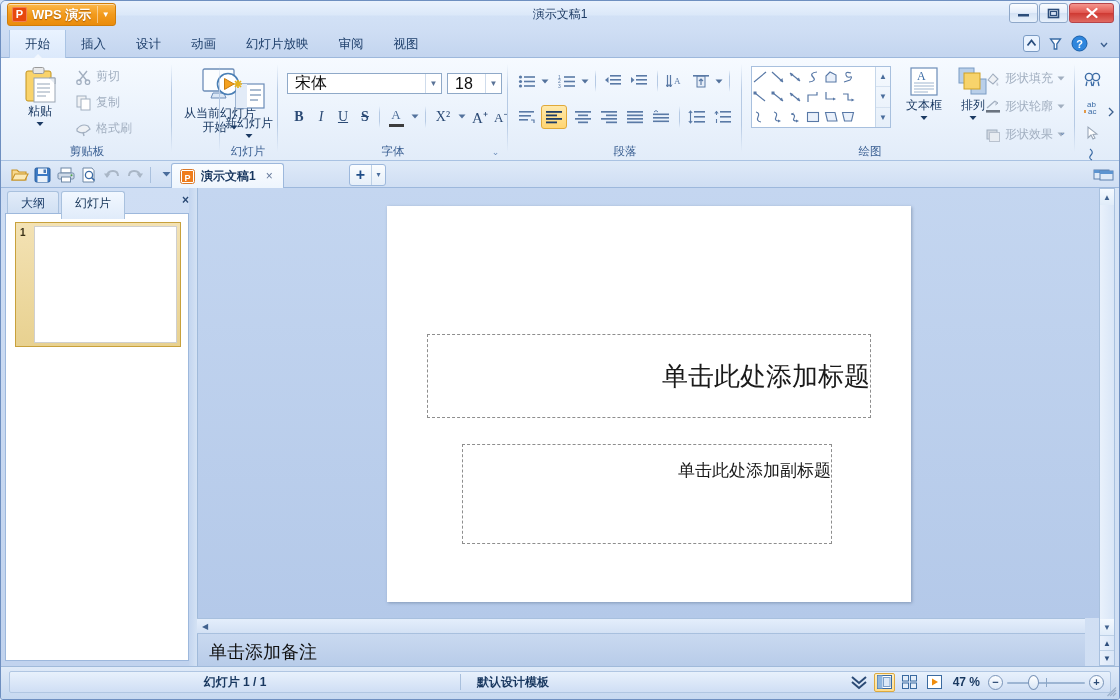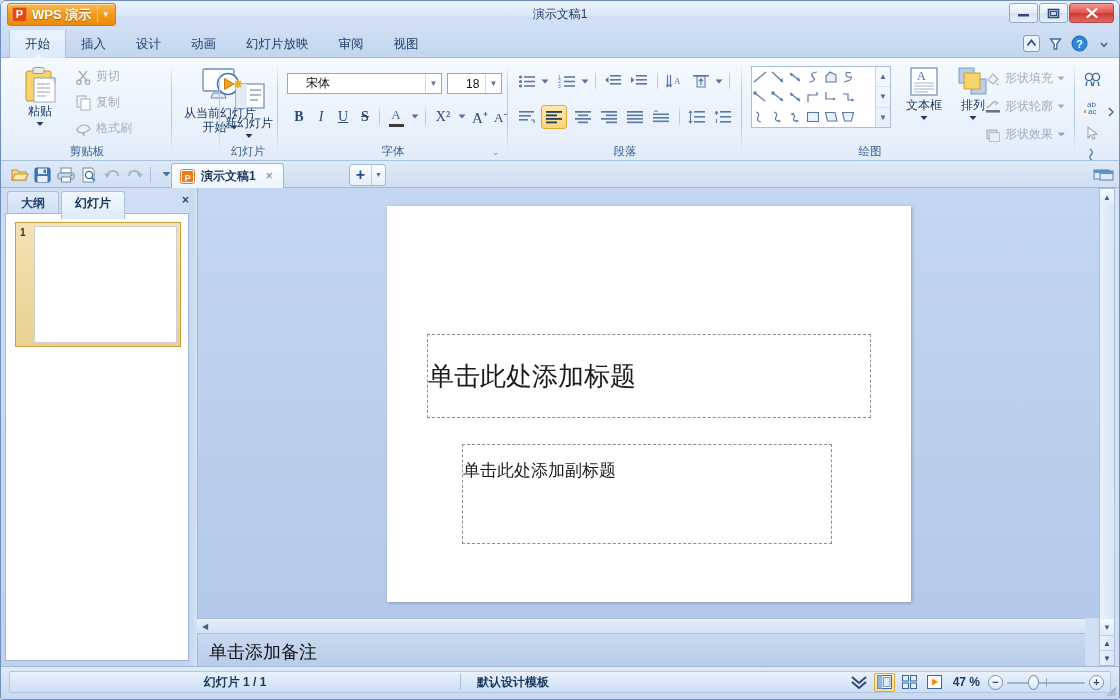--- a/index.html
+++ b/index.html
@@ -141,7 +141,7 @@
     display: flex; align-items: center;
   }
   .combo .cval {
-    flex: 1; padding-left: 18px; color: #111; font-size: 12px;
+    flex: 1; padding-left: 7px; color: #111; font-size: 16px;
     white-space: nowrap; overflow: hidden;
   }
   .combo .carr {

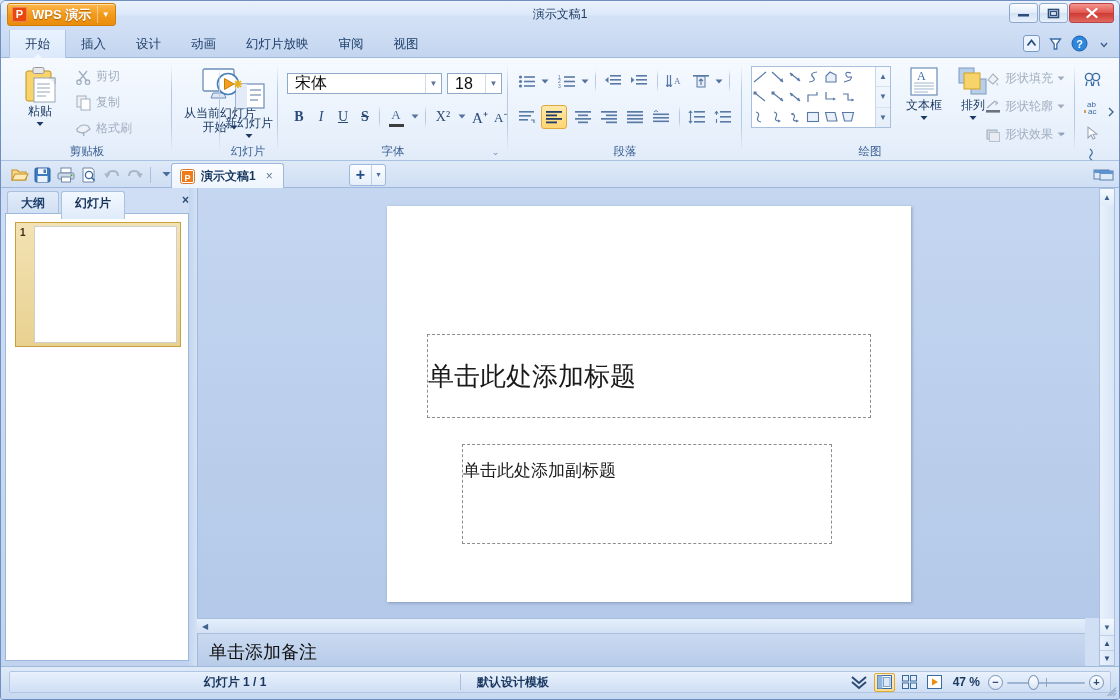--- a/index.html
+++ b/index.html
@@ -210,7 +210,7 @@
     color: #20406c; font-size: 12px;
     background: linear-gradient(#e2ecf9, #ccdcf1);
     border: 1px solid #a9c1de; border-bottom: none;
-    border-radius: 3px 3px 0 0; margin-right: 2px; font-weight: bold;
+    border-radius: 3px 3px 0 0; margin-right: 2px;
   }
   .lp-tab.active {
     background: linear-gradient(#f2f8ff, #e0ebfa);

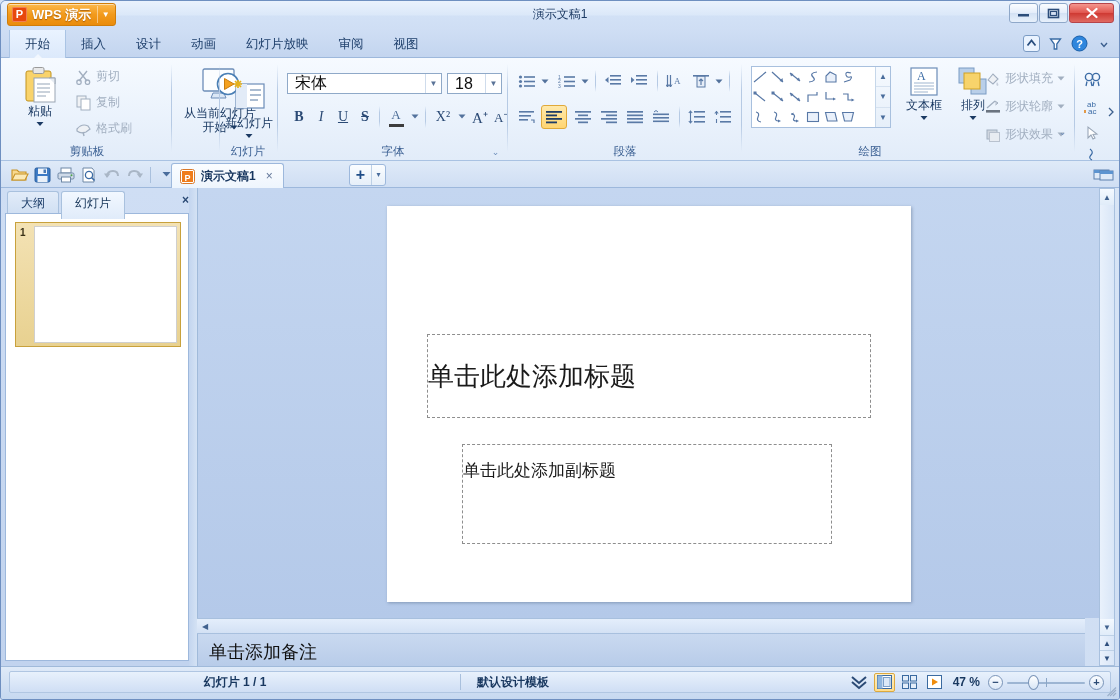--- a/index.html
+++ b/index.html
@@ -253,8 +253,9 @@
   }
   .ph {
     position: absolute; border: 1px dashed #8e8e8e;
-    display: flex; justify-content: flex-start;
+    display: flex; justify-content: flex-end;
     color: #1a1a1a;
+    padding-left: 44px;
   }
   .ph.title {
     left: 40px; top: 128px; width: 444px; height: 84px;

